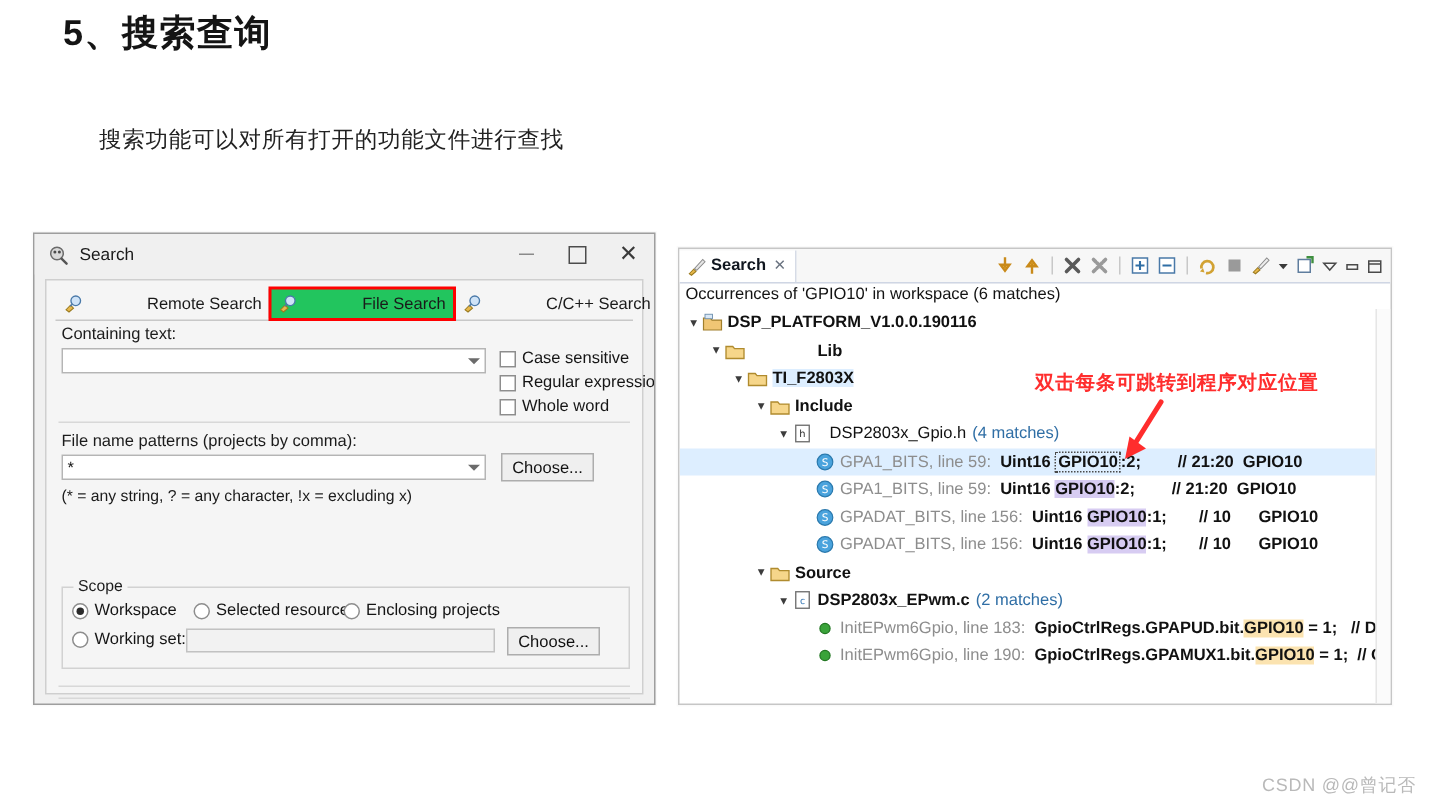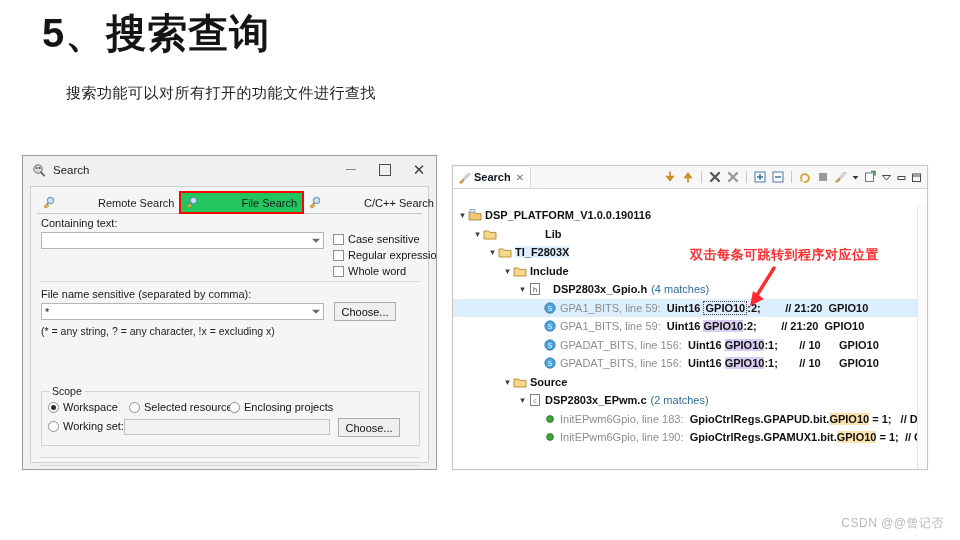--- a/index.html
+++ b/index.html
@@ -11,7 +11,7 @@
   
   .slide-title{
     position:absolute;left:42px;top:6px;
-    font-size:40px;font-weight:bold;color:#141414;
+    font-size:24px;font-weight:bold;color:#141414;
     letter-spacing:1px;
   }
   .slide-sub{

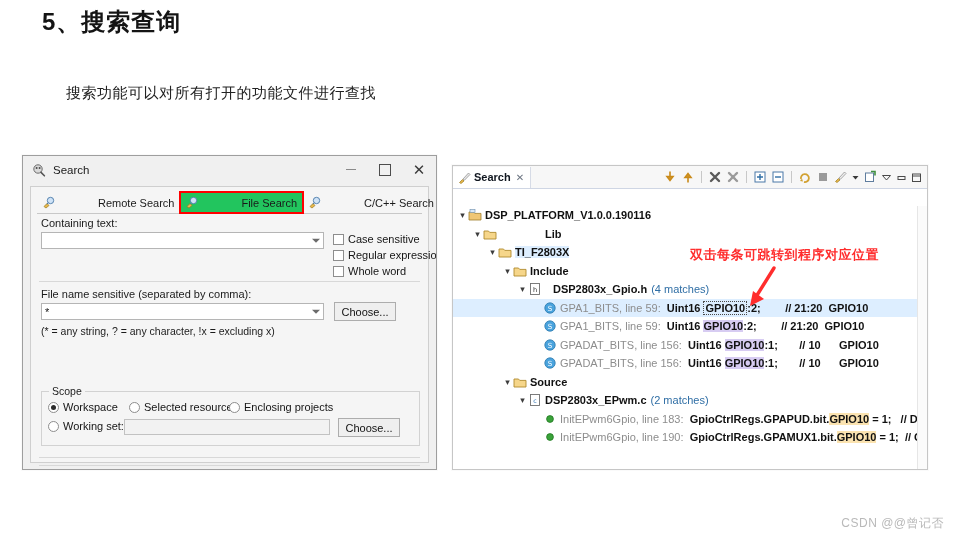--- a/index.html
+++ b/index.html
@@ -407,6 +407,7 @@
     </div>
   </div>
 
+  <div class="summary">Occurrences of 'GPIO10' in workspace (6 matches)</div>
 
   <div class="tree" id="result-tree">
       <div class="trow" style="padding-left: 4px;">

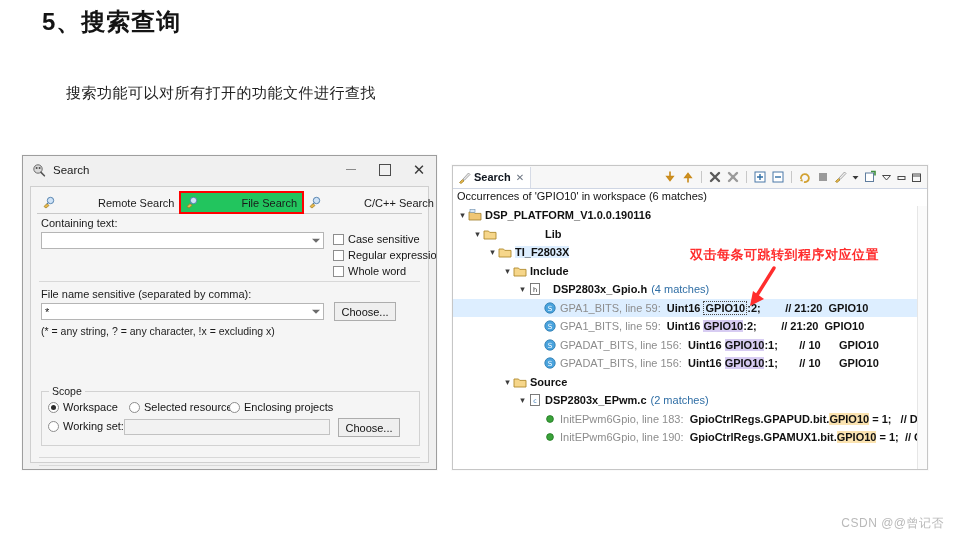--- a/index.html
+++ b/index.html
@@ -271,7 +271,7 @@
 
       <div class="sep" style="left:2px;top:66px;width:381px;"></div>
 
-      <div class="lbl" style="position:absolute;left:4px;top:73px;">File name sensitive (separated by comma):</div>
+      <div class="lbl" style="position:absolute;left:4px;top:73px;">File name patterns (projects by comma):</div>
       <div class="combo" style="left:4px;top:88px;width:283px;position:absolute;">
         <span>*</span>
         <span class="arrow"></span>

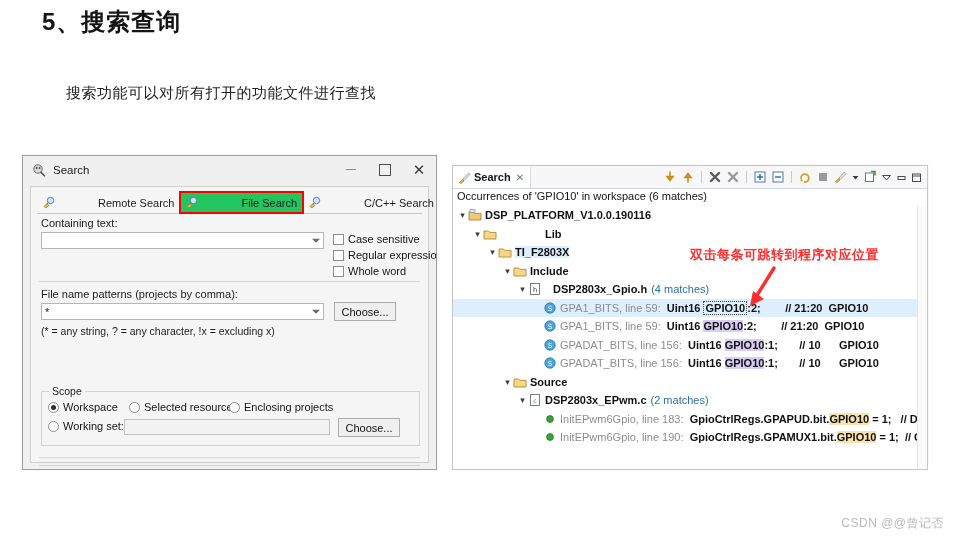--- a/index.html
+++ b/index.html
@@ -445,7 +445,7 @@
             <rect x="2.5" y="1.5" width="9" height="11" fill="#fff" stroke="#6f6f6f" stroke-width=".9"></rect>
             <text x="7" y="9.6" font-size="6.6" text-anchor="middle" fill="#2c2c2c" font-family="DejaVu Sans">h</text>
           </svg></span>
-        <span style="font-weight: bold; padding-left: 8px;">DSP2803x_Gpio.h</span>
+        <span style="font-weight: normal; padding-left: 8px;">DSP2803x_Gpio.h</span>
         <span class="matchcount">(4 matches)</span>
       </div>
       <div class="trow sel" style="padding-left: 79px;">

